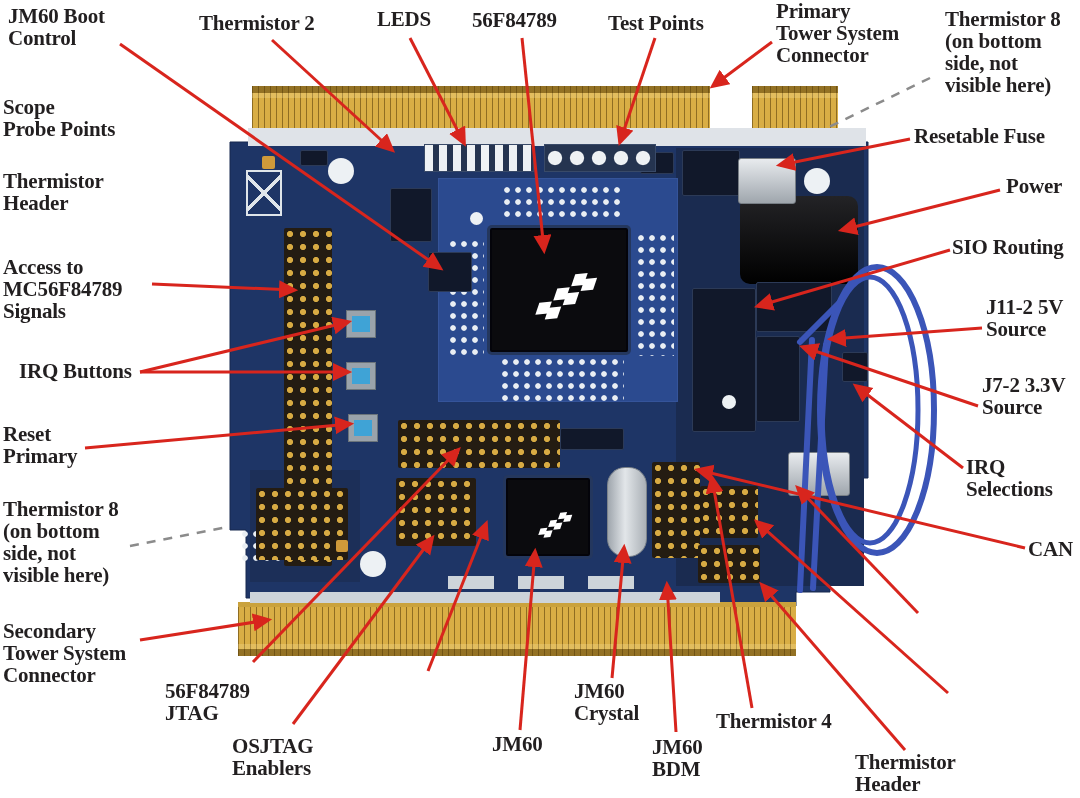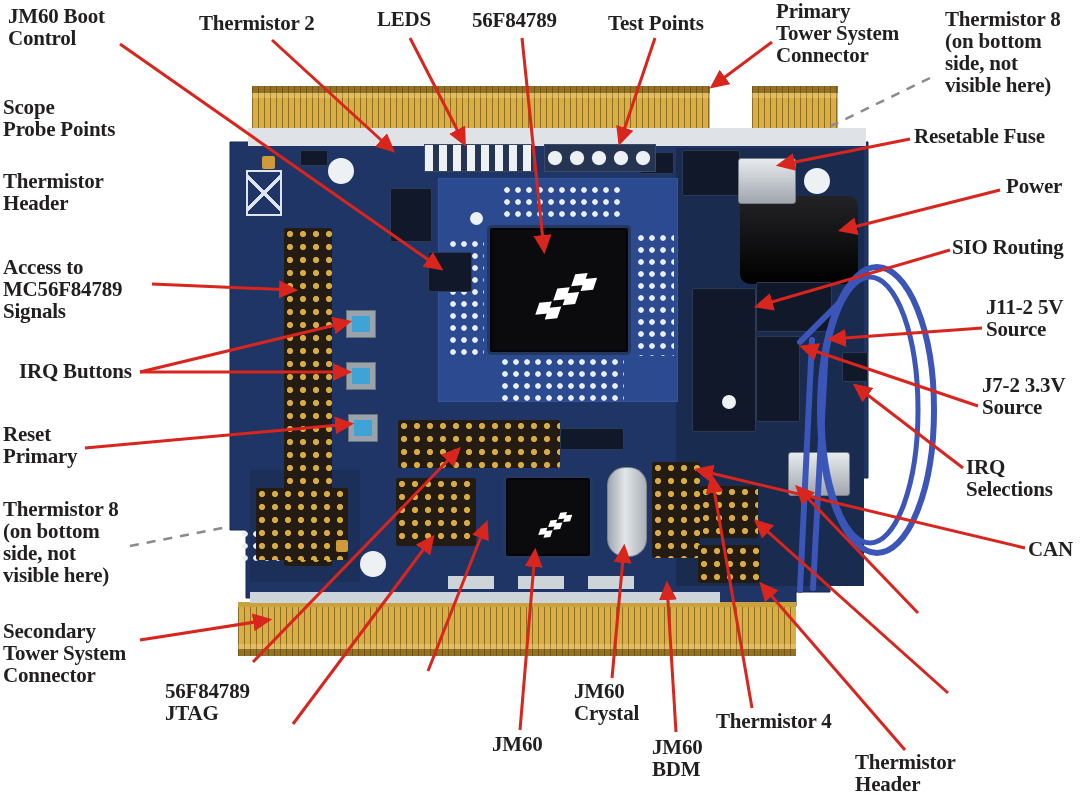--- a/index.html
+++ b/index.html
@@ -205,6 +205,8 @@
 Connector</div>
       <div class="callout" style="left: 165px; top: 680px;">56F84789
 JTAG</div>
+      <div class="callout" style="left: 232px; top: 735px;">OSJTAG
+Enablers</div>
       <div class="callout" style="left: 492px; top: 733px;">JM60</div>
       <div class="callout" style="left: 574px; top: 680px;">JM60
 Crystal</div>

